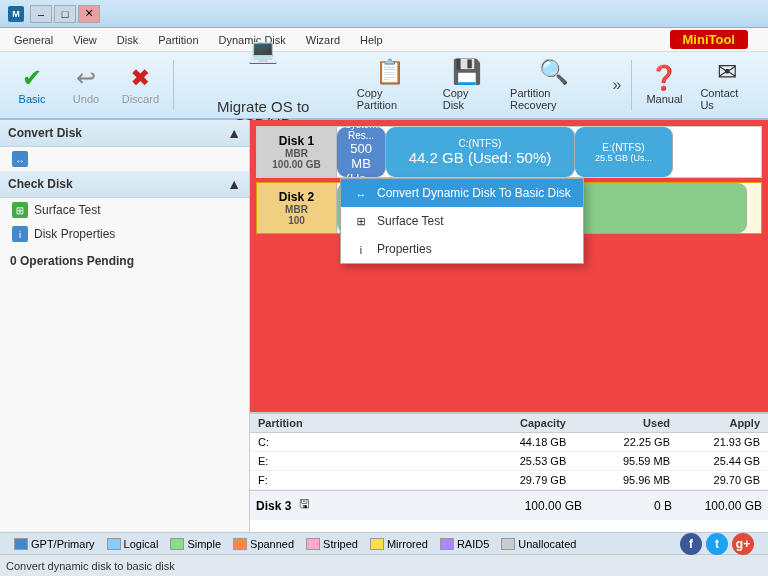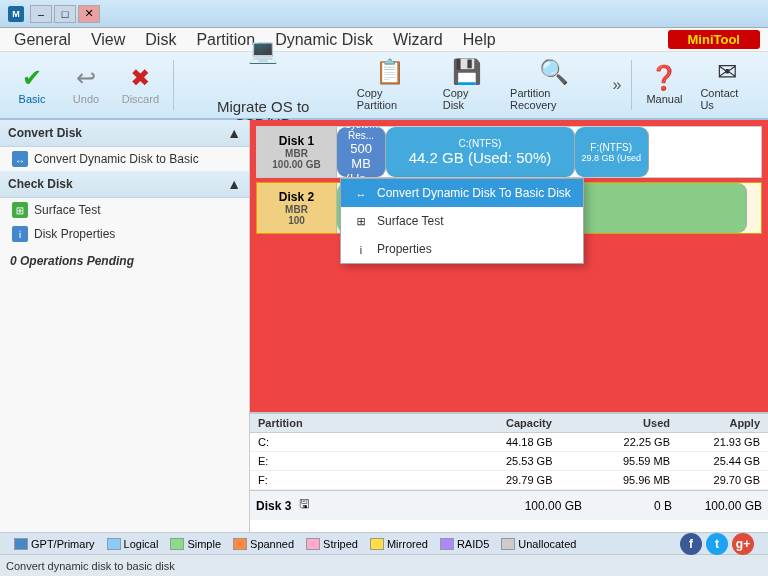--- a/index.html
+++ b/index.html
@@ -29,7 +29,7 @@
       align-items: center;
       padding: 0 4px;
     }
-    .menu-item { padding: 2px 10px; font-size: 16px; color: #333; cursor: pointer; }
+    .menu-item { padding: 2px 10px; font-size: 11px; color: #333; cursor: pointer; }
     .minitool-logo { margin-left: auto; margin-right: 4px; background: #c00; padding: 2px 20px; border-radius: 3px; color: white; font-size: 13px; font-weight: bold; }
     .minitool-logo span { color: #ffdd00; }
 

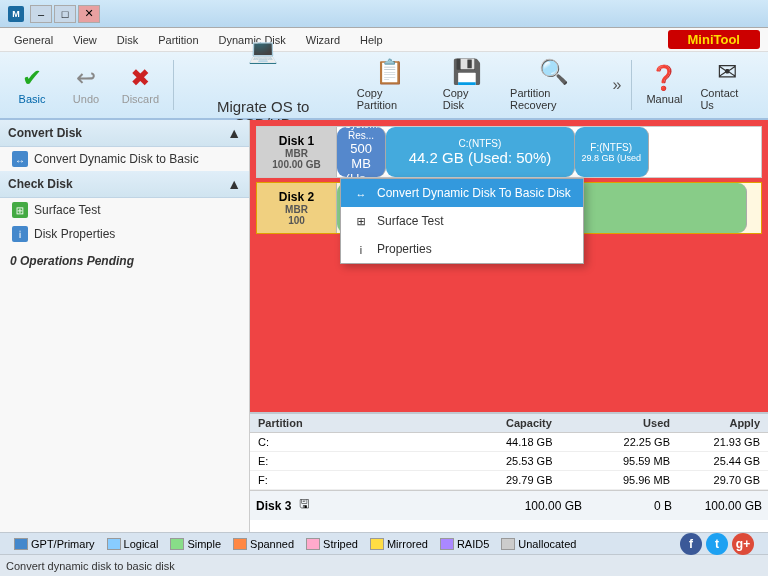--- a/index.html
+++ b/index.html
@@ -30,7 +30,7 @@
       padding: 0 4px;
     }
     .menu-item { padding: 2px 10px; font-size: 11px; color: #333; cursor: pointer; }
-    .minitool-logo { margin-left: auto; margin-right: 4px; background: #c00; padding: 2px 20px; border-radius: 3px; color: white; font-size: 13px; font-weight: bold; }
+    .minitool-logo { margin-left: auto; margin-right: 16px; background: #c00; padding: 2px 13px; border-radius: 3px; color: white; font-size: 13px; font-weight: bold; }
     .minitool-logo span { color: #ffdd00; }
 
     

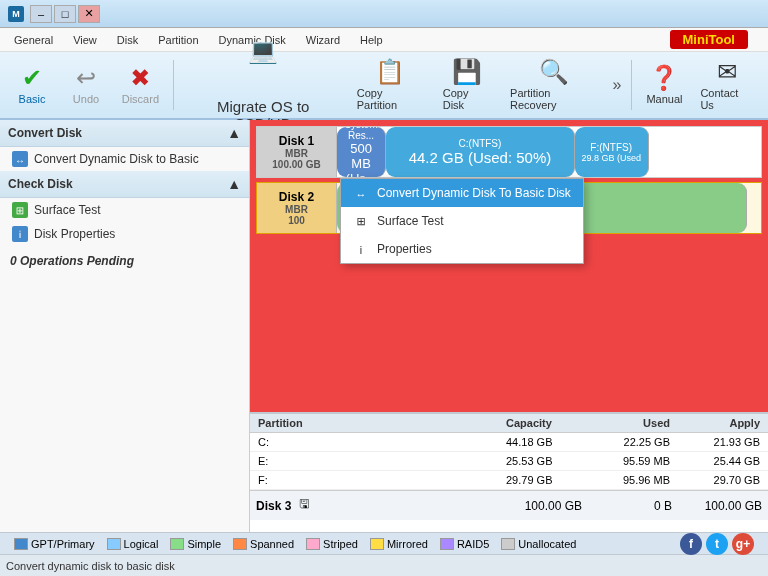--- a/index.html
+++ b/index.html
@@ -393,6 +393,10 @@
             <span>C:(NTFS)</span>
             <span style="font-size:15px;">44.2 GB (Used: 50%)</span>
           </div>
+          <div class="partition part-e">
+            <span>E:(NTFS)</span>
+            <span style="font-size:9px;">25.5 GB (Us...</span>
+          </div>
           <div class="partition part-f">
             <span>F:(NTFS)</span>
             <span style="font-size:9px;">29.8 GB (Used</span>

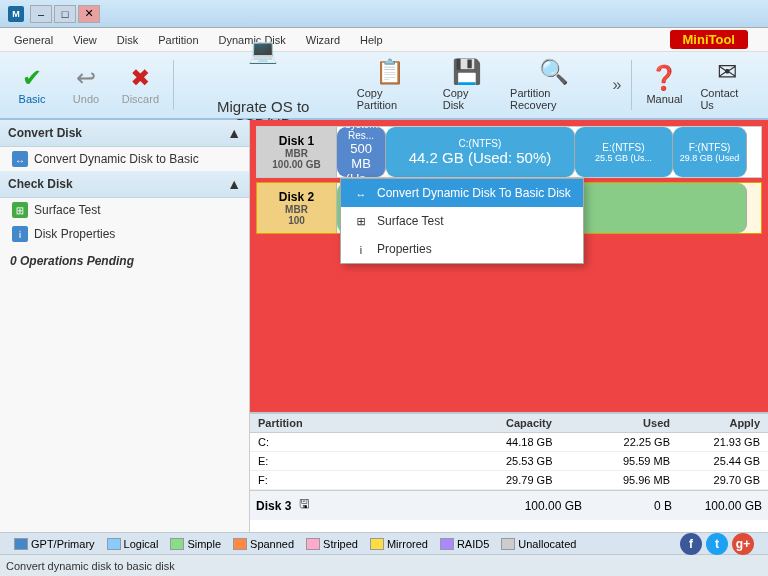--- a/index.html
+++ b/index.html
@@ -397,10 +397,6 @@
             <span>E:(NTFS)</span>
             <span style="font-size:9px;">25.5 GB (Us...</span>
           </div>
-          <div class="partition part-f">
-            <span>F:(NTFS)</span>
-            <span style="font-size:9px;">29.8 GB (Used</span>
-          </div>
         </div>
         <div class="scroll-rail"></div>
       </div>

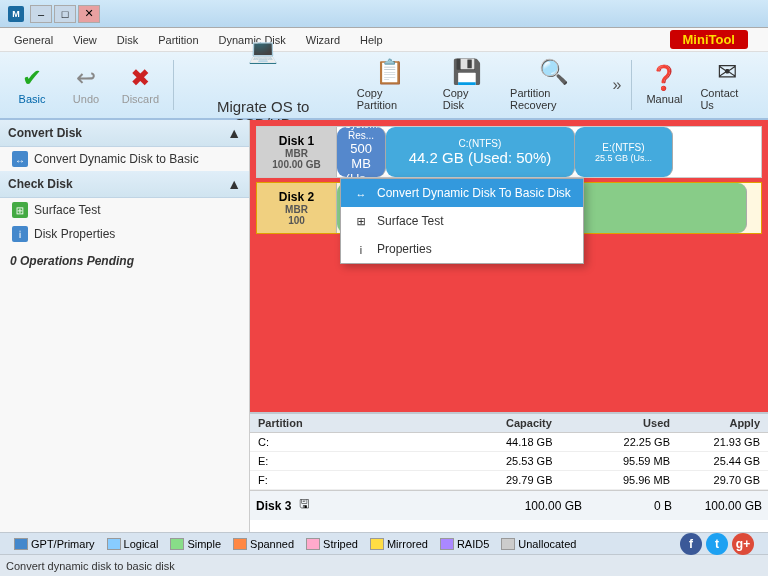--- a/index.html
+++ b/index.html
@@ -357,7 +357,6 @@
     </div>
     <div class="panel-item">
       <div class="panel-item-icon icon-blue">↔</div>
-      <span>Convert Dynamic Disk to Basic</span>
     </div>
     <div class="panel-section-header">
       <span>Check Disk</span>

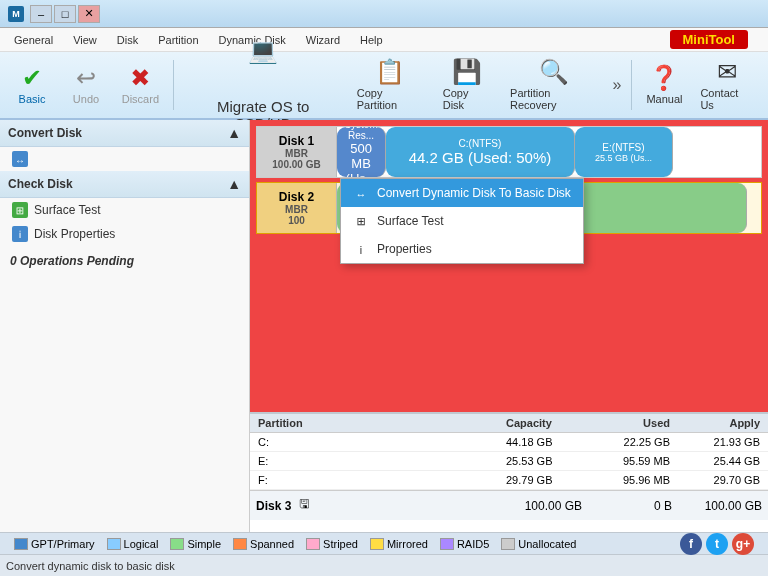--- a/index.html
+++ b/index.html
@@ -97,7 +97,7 @@
     .panel-item-icon { width: 16px; height: 16px; border-radius: 2px; display: flex; align-items: center; justify-content: center; font-size: 10px; }
     .icon-blue { background: #4488cc; color: white; }
     .icon-green { background: #44aa44; color: white; }
-    .pending { padding: 8px 10px; font-size: 12px; font-weight: bold; color: #333; font-style: italic; }
+    .pending { padding: 8px 10px; font-size: 12px; font-weight: bold; color: #333; }
 
     
     .right-panel { flex: 1; display: flex; flex-direction: column; overflow: hidden; position: relative; }

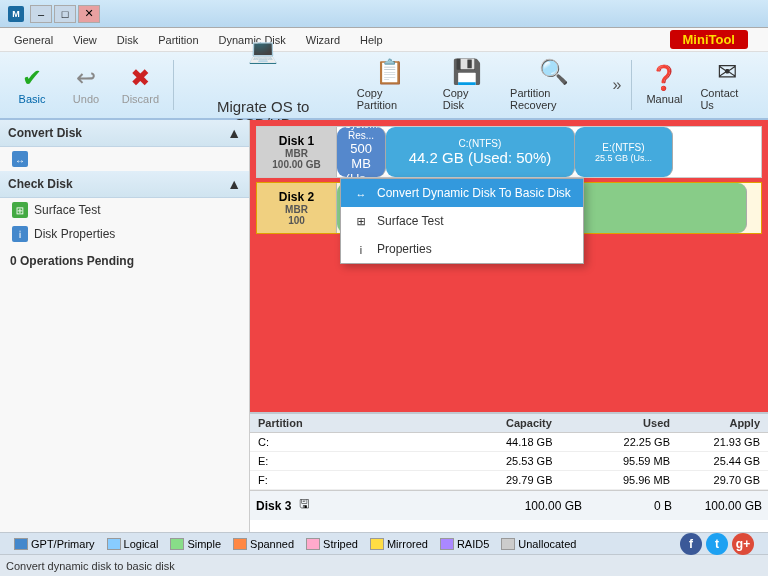--- a/index.html
+++ b/index.html
@@ -204,7 +204,7 @@
       padding: 3px 8px;
     }
     .col-part { flex: 1; }
-    .col-cap { width: 90px; text-align: left; }
+    .col-cap { width: 90px; text-align: center; }
     .col-used { width: 90px; text-align: right; }
     .col-unused { width: 90px; text-align: right; }
     .table-row-data {

